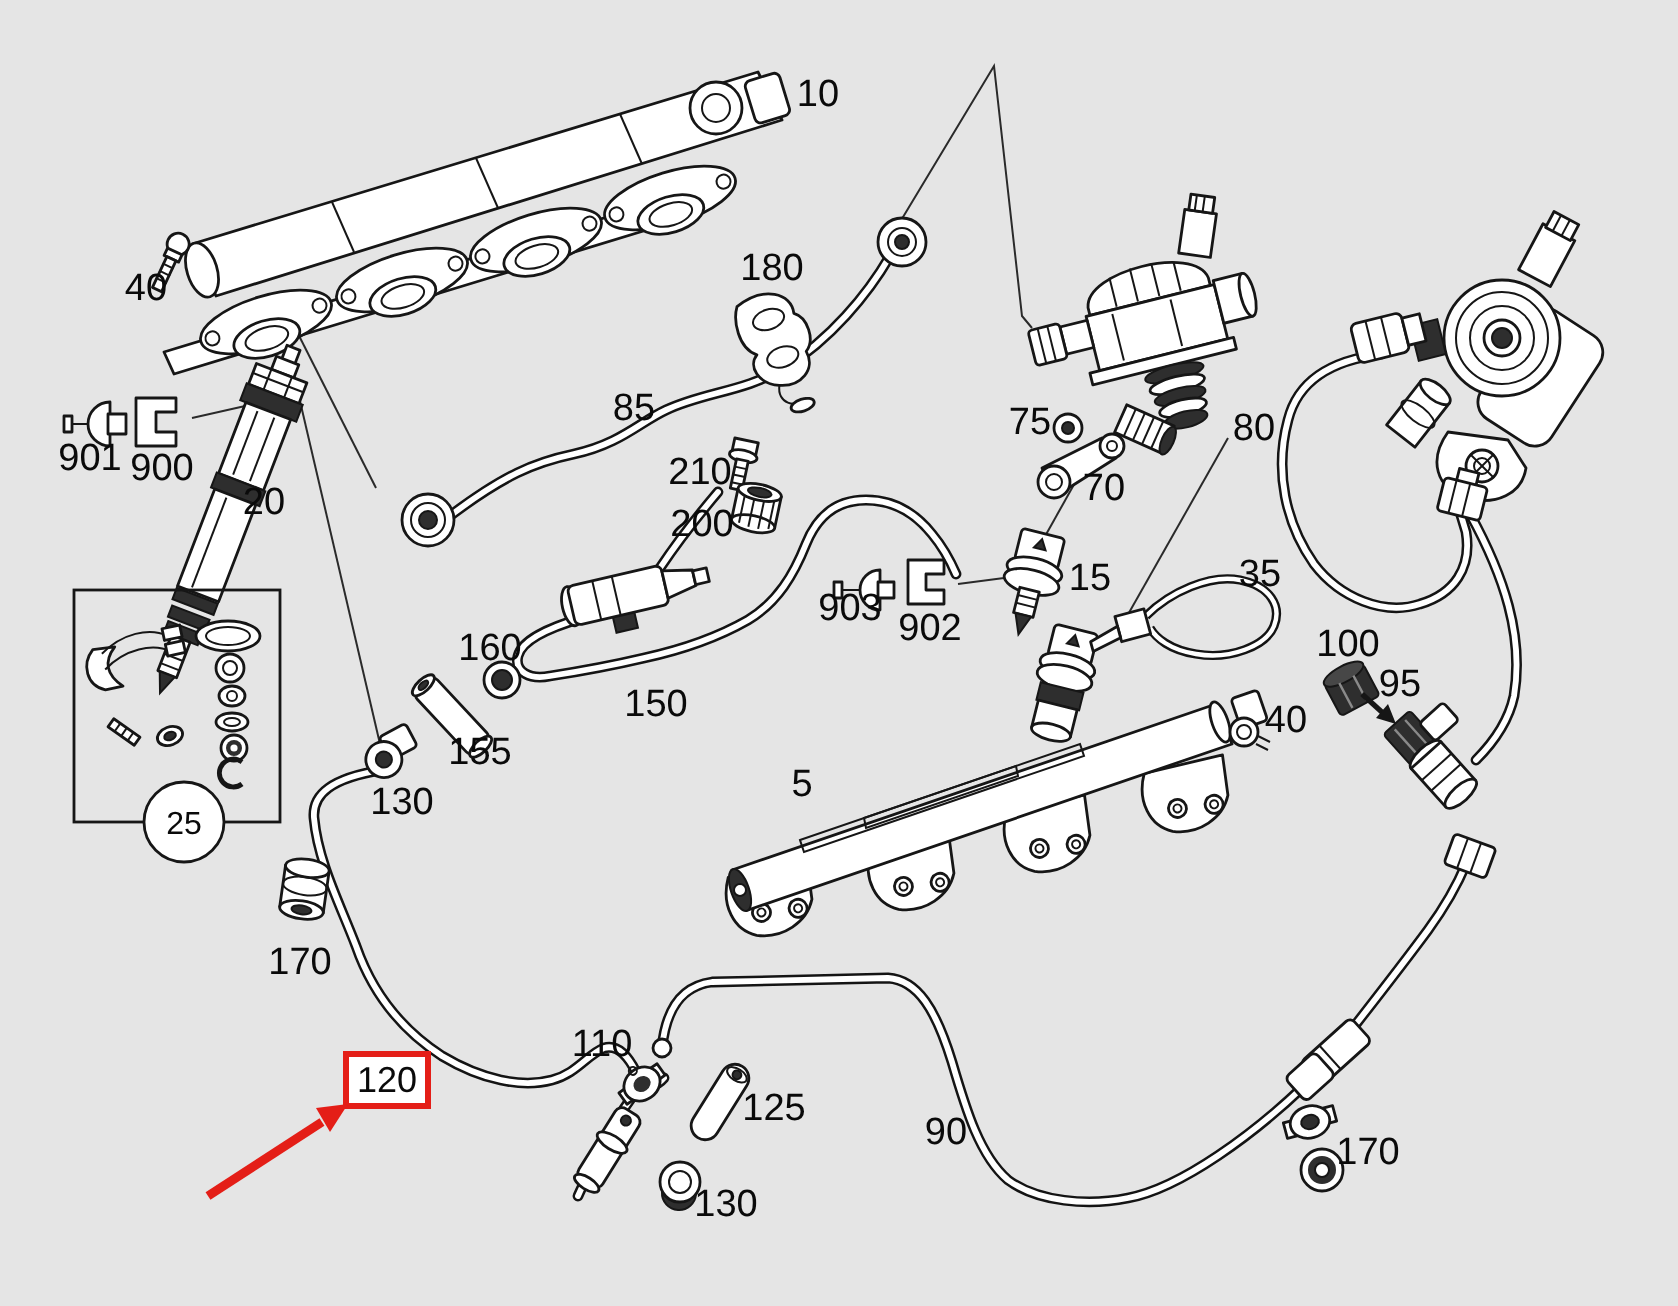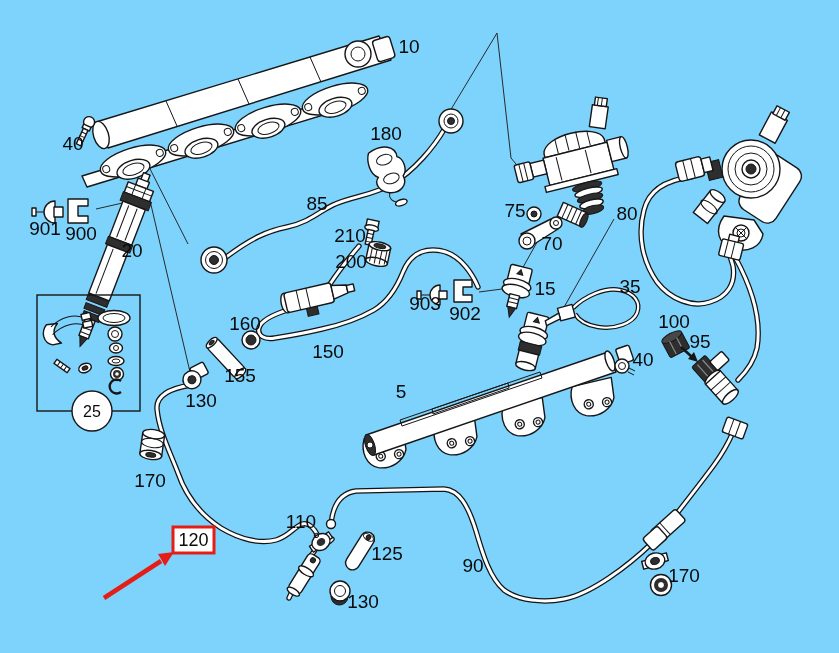--- a/index.html
+++ b/index.html
@@ -3,7 +3,7 @@
 <meta charset="utf-8">
 <style>
   html,body{margin:0;padding:0;background:#ffffff;}
-  .stage{position:relative;width:839px;height:653px;background:#7dd3fc;overflow:hidden;
+  .stage{position:relative;width:839px;height:653px;background:#e5e5e5;overflow:hidden;
          font-family:"Liberation Sans",sans-serif;}
   svg{display:block}
   .pt{fill:#ffffff;stroke:#161616;stroke-width:1.4;stroke-linejoin:round;}

